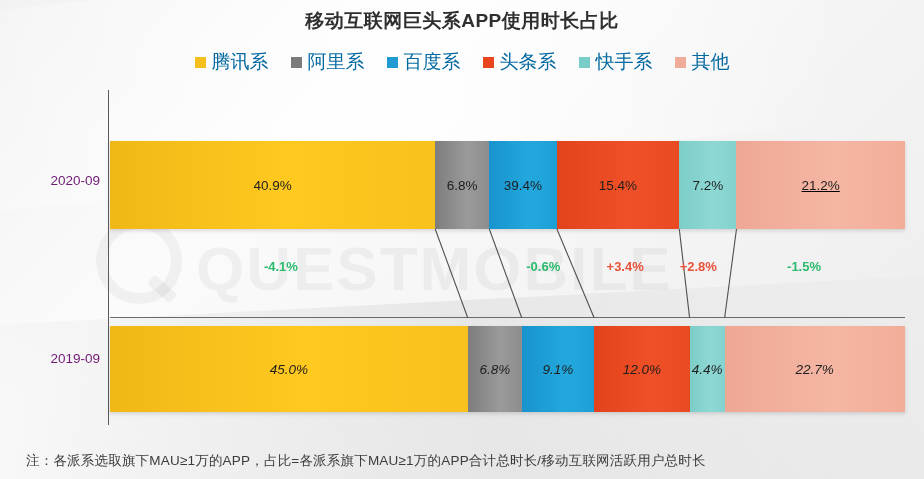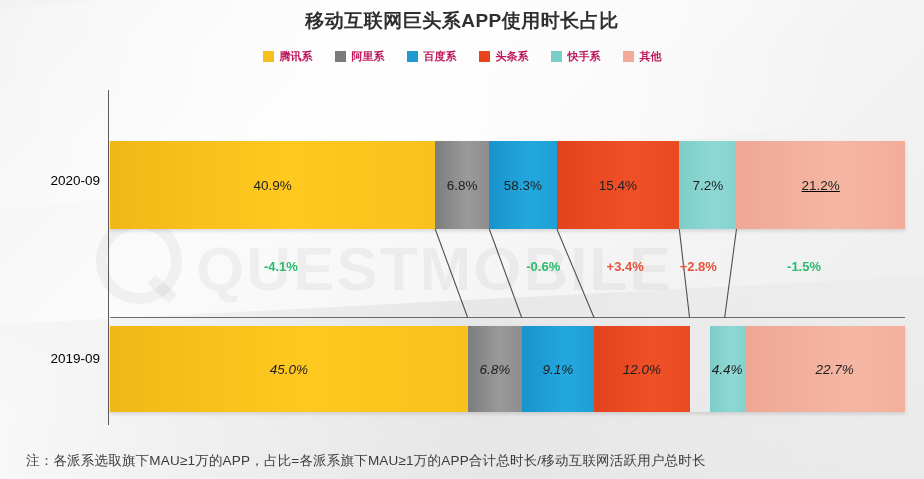--- a/index.html
+++ b/index.html
@@ -40,7 +40,7 @@
             display:flex; justify-content:center; align-items:center; gap:22px; }
   .legend-item { display:flex; align-items:center; gap:6px; }
   .legend-swatch { width:11px; height:11px; display:inline-block; }
-  .legend-label { font-size:11px; font-weight:bold; color:#be185d; }
+  .legend-label { font-size:19px; font-weight:normal; color:#0369a1; }
 
   
   .plot { position:absolute; left:0; top:0; width:924px; height:479px; }

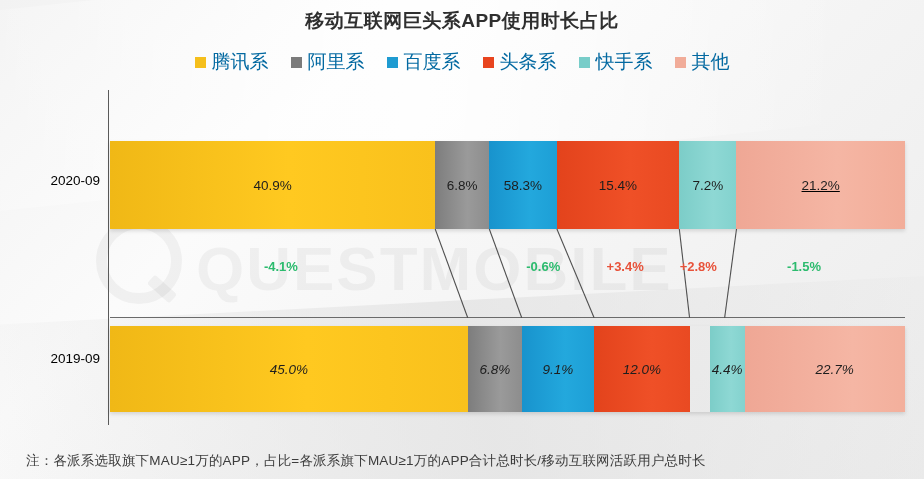--- a/index.html
+++ b/index.html
@@ -46,7 +46,7 @@
   .plot { position:absolute; left:0; top:0; width:924px; height:479px; }
   .axis-v { position:absolute; left:108px; top:90px; width:1px; height:335px; background:#5a5a5a; }
 
-  .cat-label { position:absolute; font-size:13.5px; color:#000000; text-align:right; width:92px; }
+  .cat-label { position:absolute; font-size:13.5px; color:#701a75; text-align:right; width:92px; }
   .cat-2020 { left:8px; top:173px; }
   .cat-2019 { left:8px; top:351px; }
 

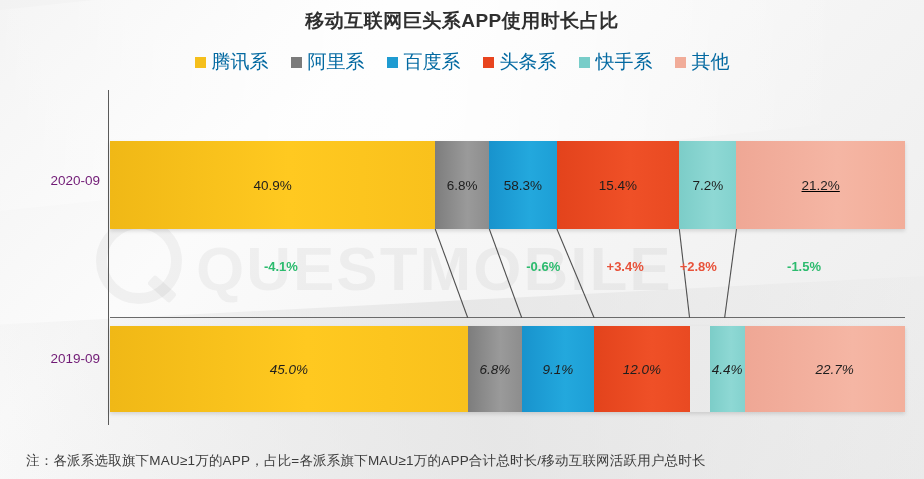--- a/index.html
+++ b/index.html
@@ -128,7 +128,7 @@
         <span class="seg-label">6.8%</span>
       </div>
       <div class="seg" style="flex:0 0 8.5%; background:linear-gradient(90deg,#1893cd,#23a8dd 60%,#1d9fd6);">
-        <span class="seg-label">58.3%</span>
+        <span class="seg-label">39.4%</span>
       </div>
       <div class="seg" style="flex:0 0 15.4%; background:linear-gradient(90deg,#e3431c,#ef5027 60%,#e94a22);">
         <span class="seg-label">15.4%</span>

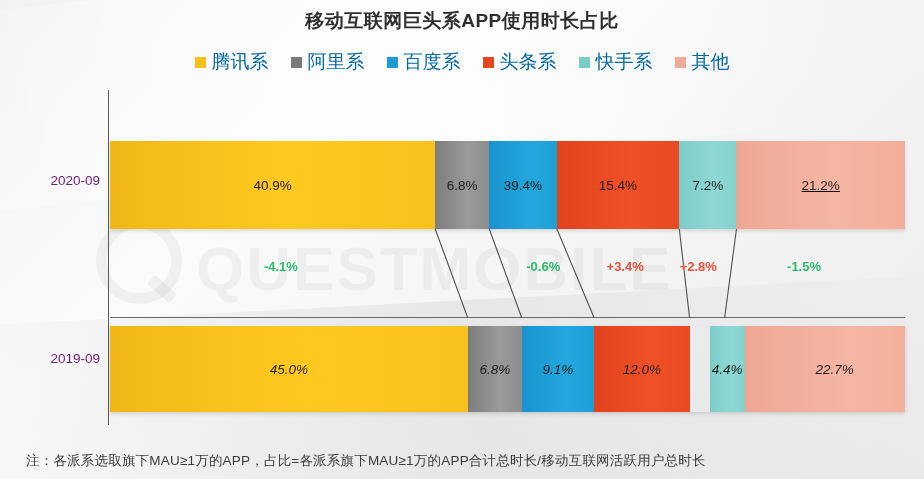--- a/index.html
+++ b/index.html
@@ -169,7 +169,7 @@
       <div class="seg" style="flex:0 0 12.0%; background:linear-gradient(90deg,#e3431c,#ef5027 60%,#e94a22);">
         <span class="seg-label">12.0%</span>
       </div>
-      <div class="seg" style="flex:0 0 4.4%; background:linear-gradient(90deg,#7ccdc8,#8ed8d4 60%,#83d2ce);margin-left:20px;">
+      <div class="seg" style="flex:0 0 4.4%; background:linear-gradient(90deg,#7ccdc8,#8ed8d4 60%,#83d2ce);">
         <span class="seg-label">4.4%</span>
       </div>
       <div class="seg" style="flex:0 0 22.7%; background:linear-gradient(90deg,#efa795,#f5b6a4 60%,#f2ad99);">

